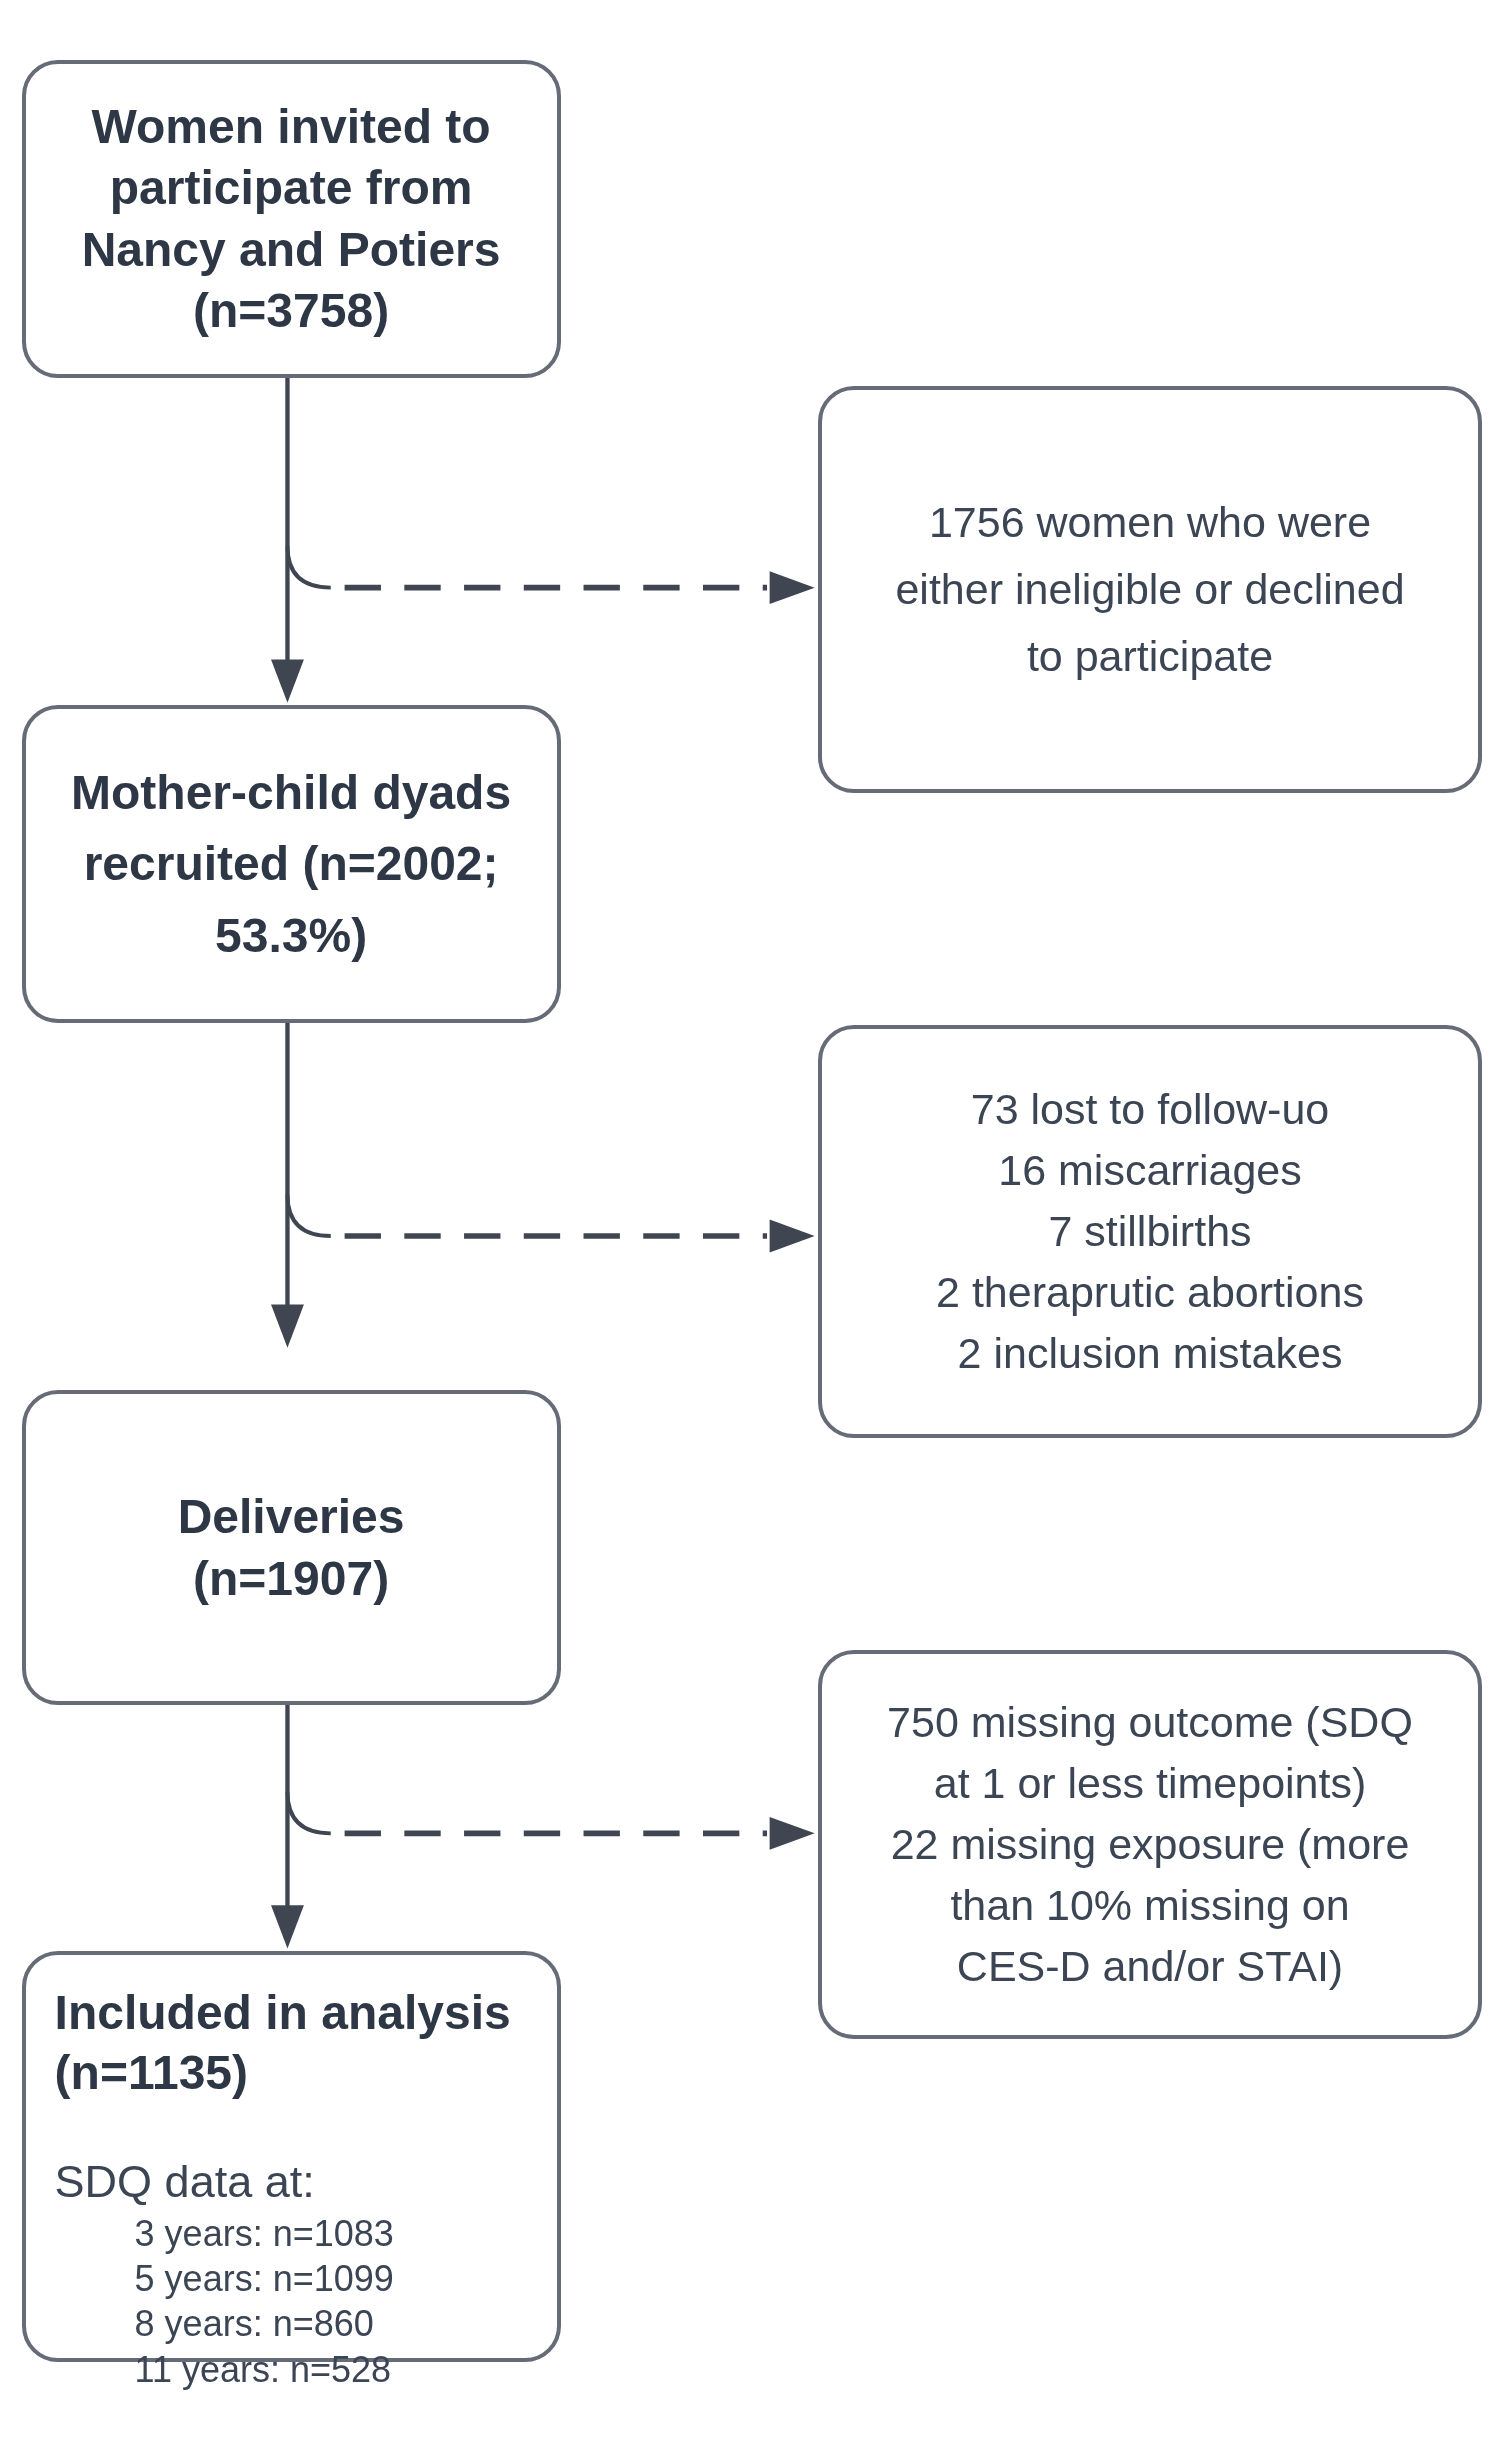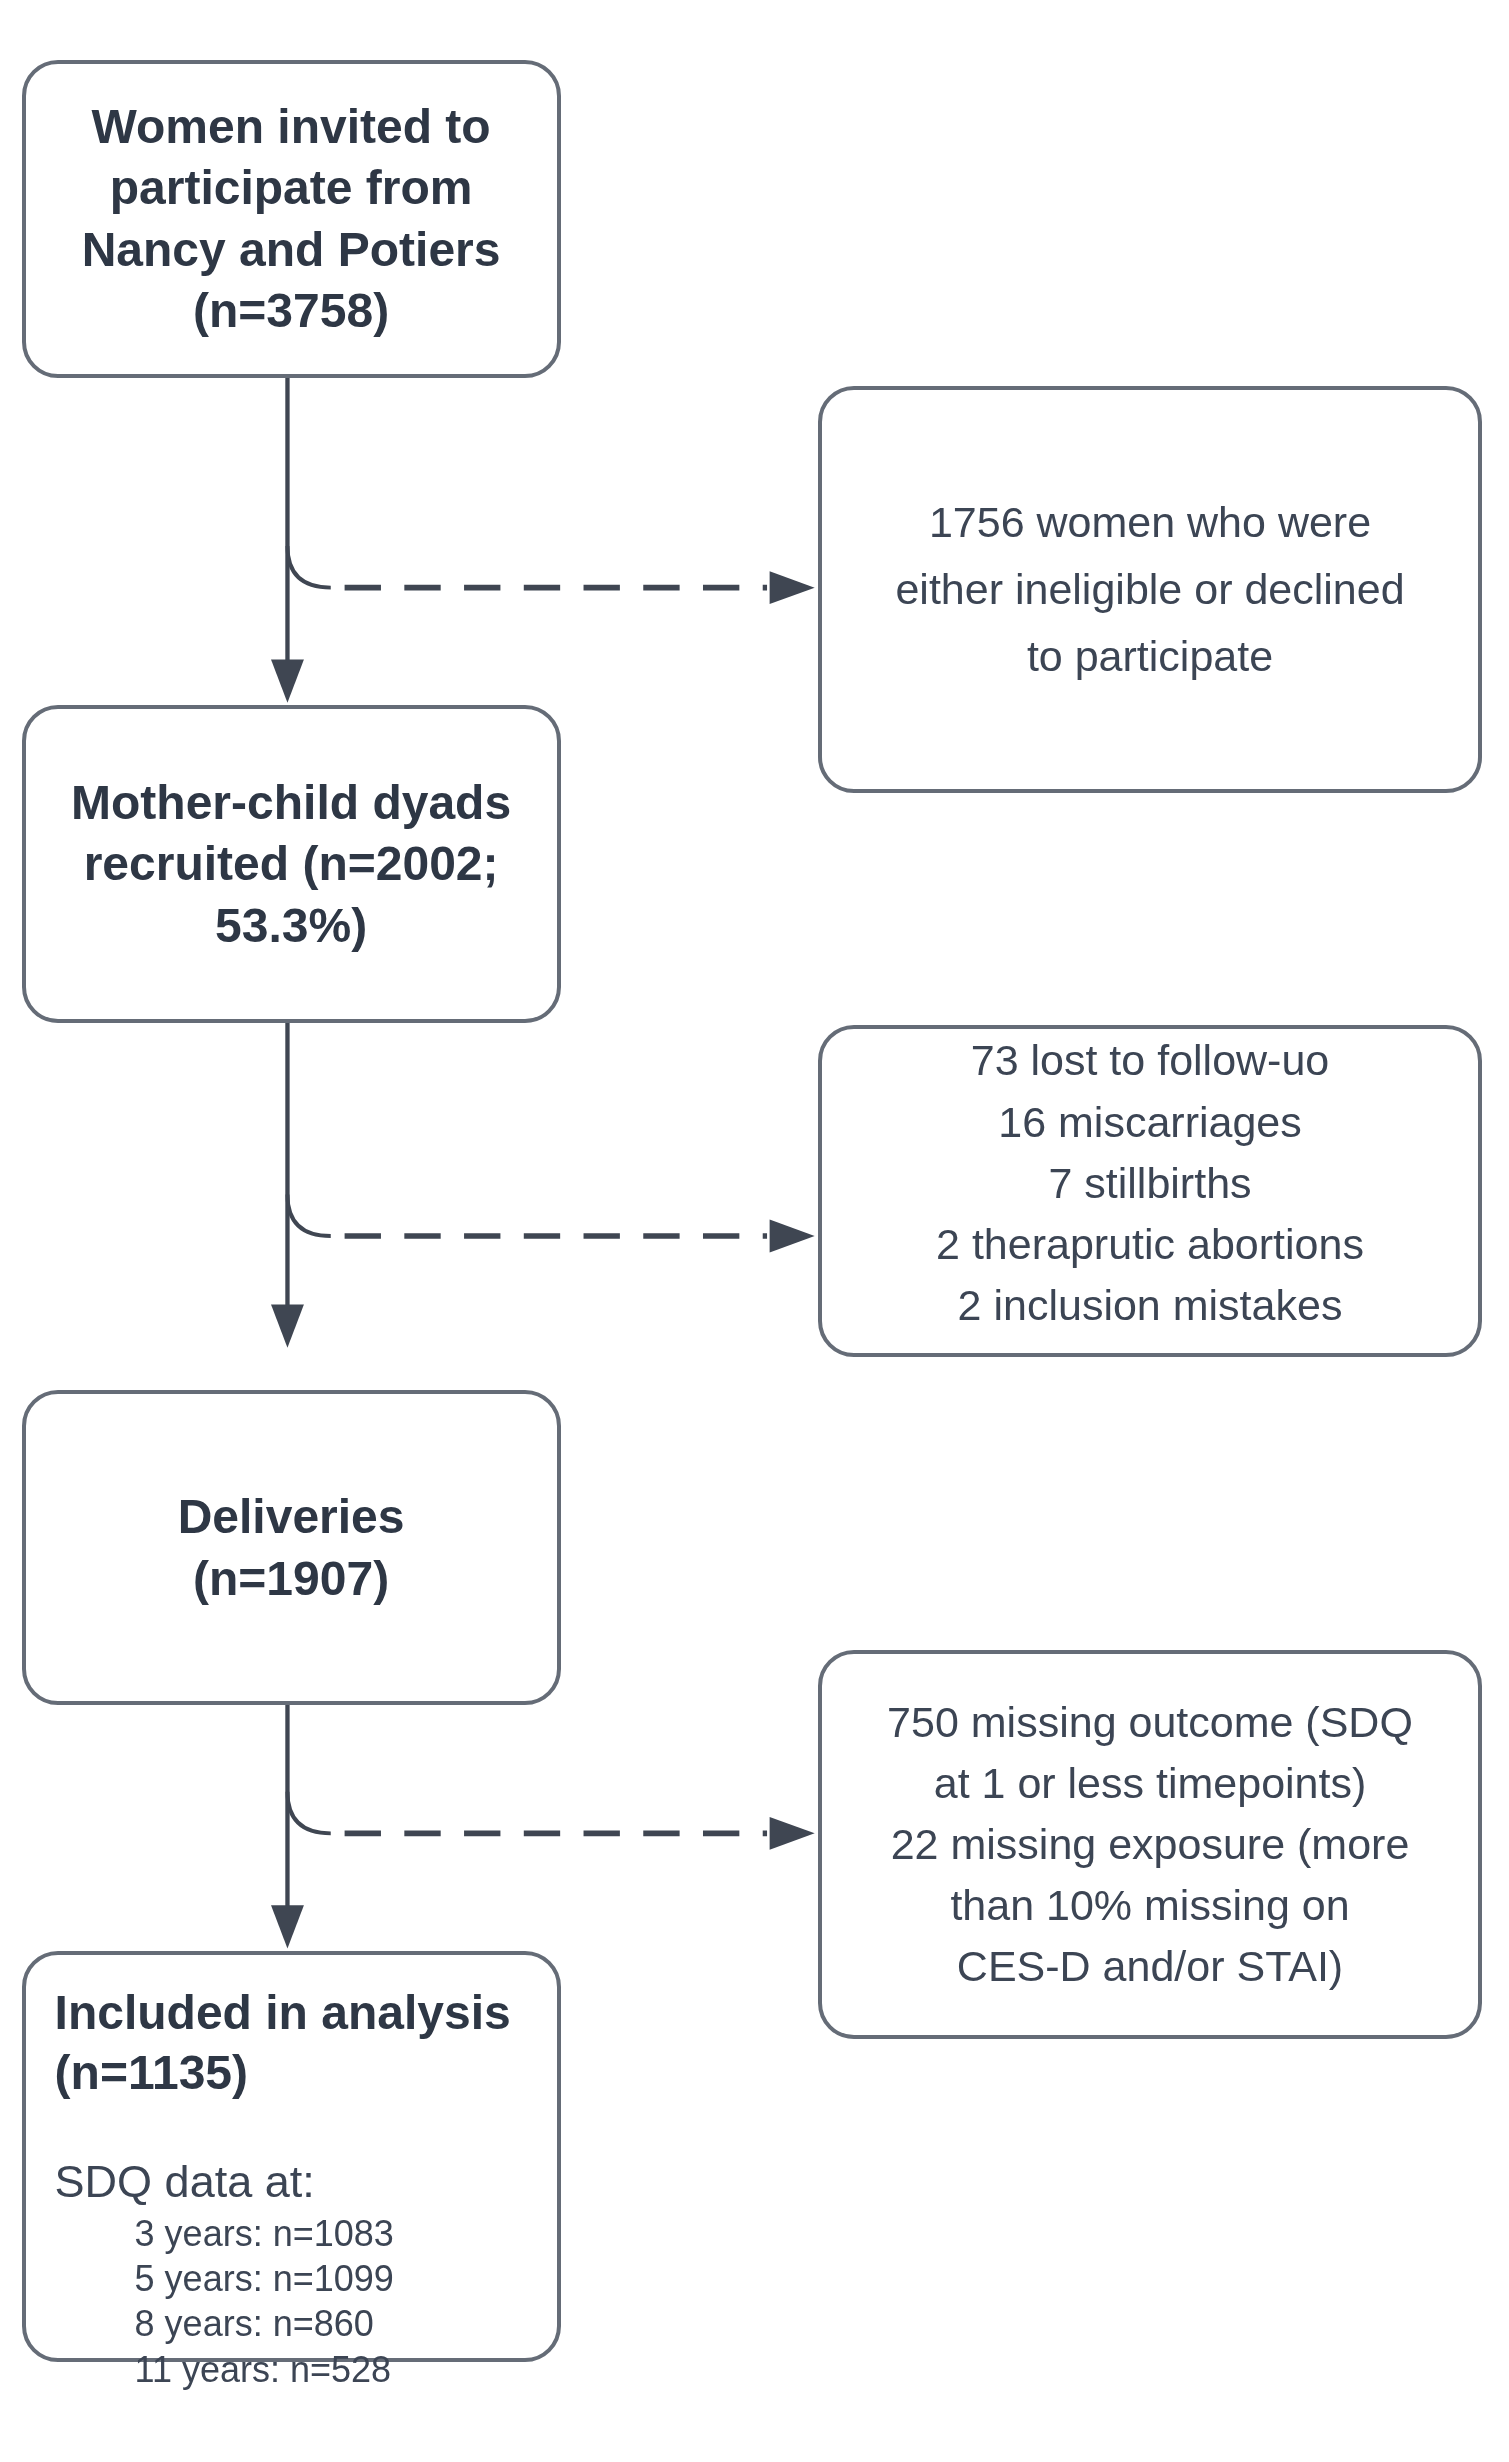--- a/index.html
+++ b/index.html
@@ -58,7 +58,7 @@
     color: var(--body-text);
   }
   #box-invited      { top: 15.6px;   height: 318px; }
-  #box-recruited    { top: 661px;  height: 318px; }
+  #box-recruited    { top: 661px;  height: 318px; gap: 10px; }
   #box-deliveries   { top: 1346px; height: 315px; }
   #box-ineligible   { top: 342px;  height: 407px; gap: 6px; }
   #box-losses       { top: 981px; height: 332px; justify-content: flex-end; }

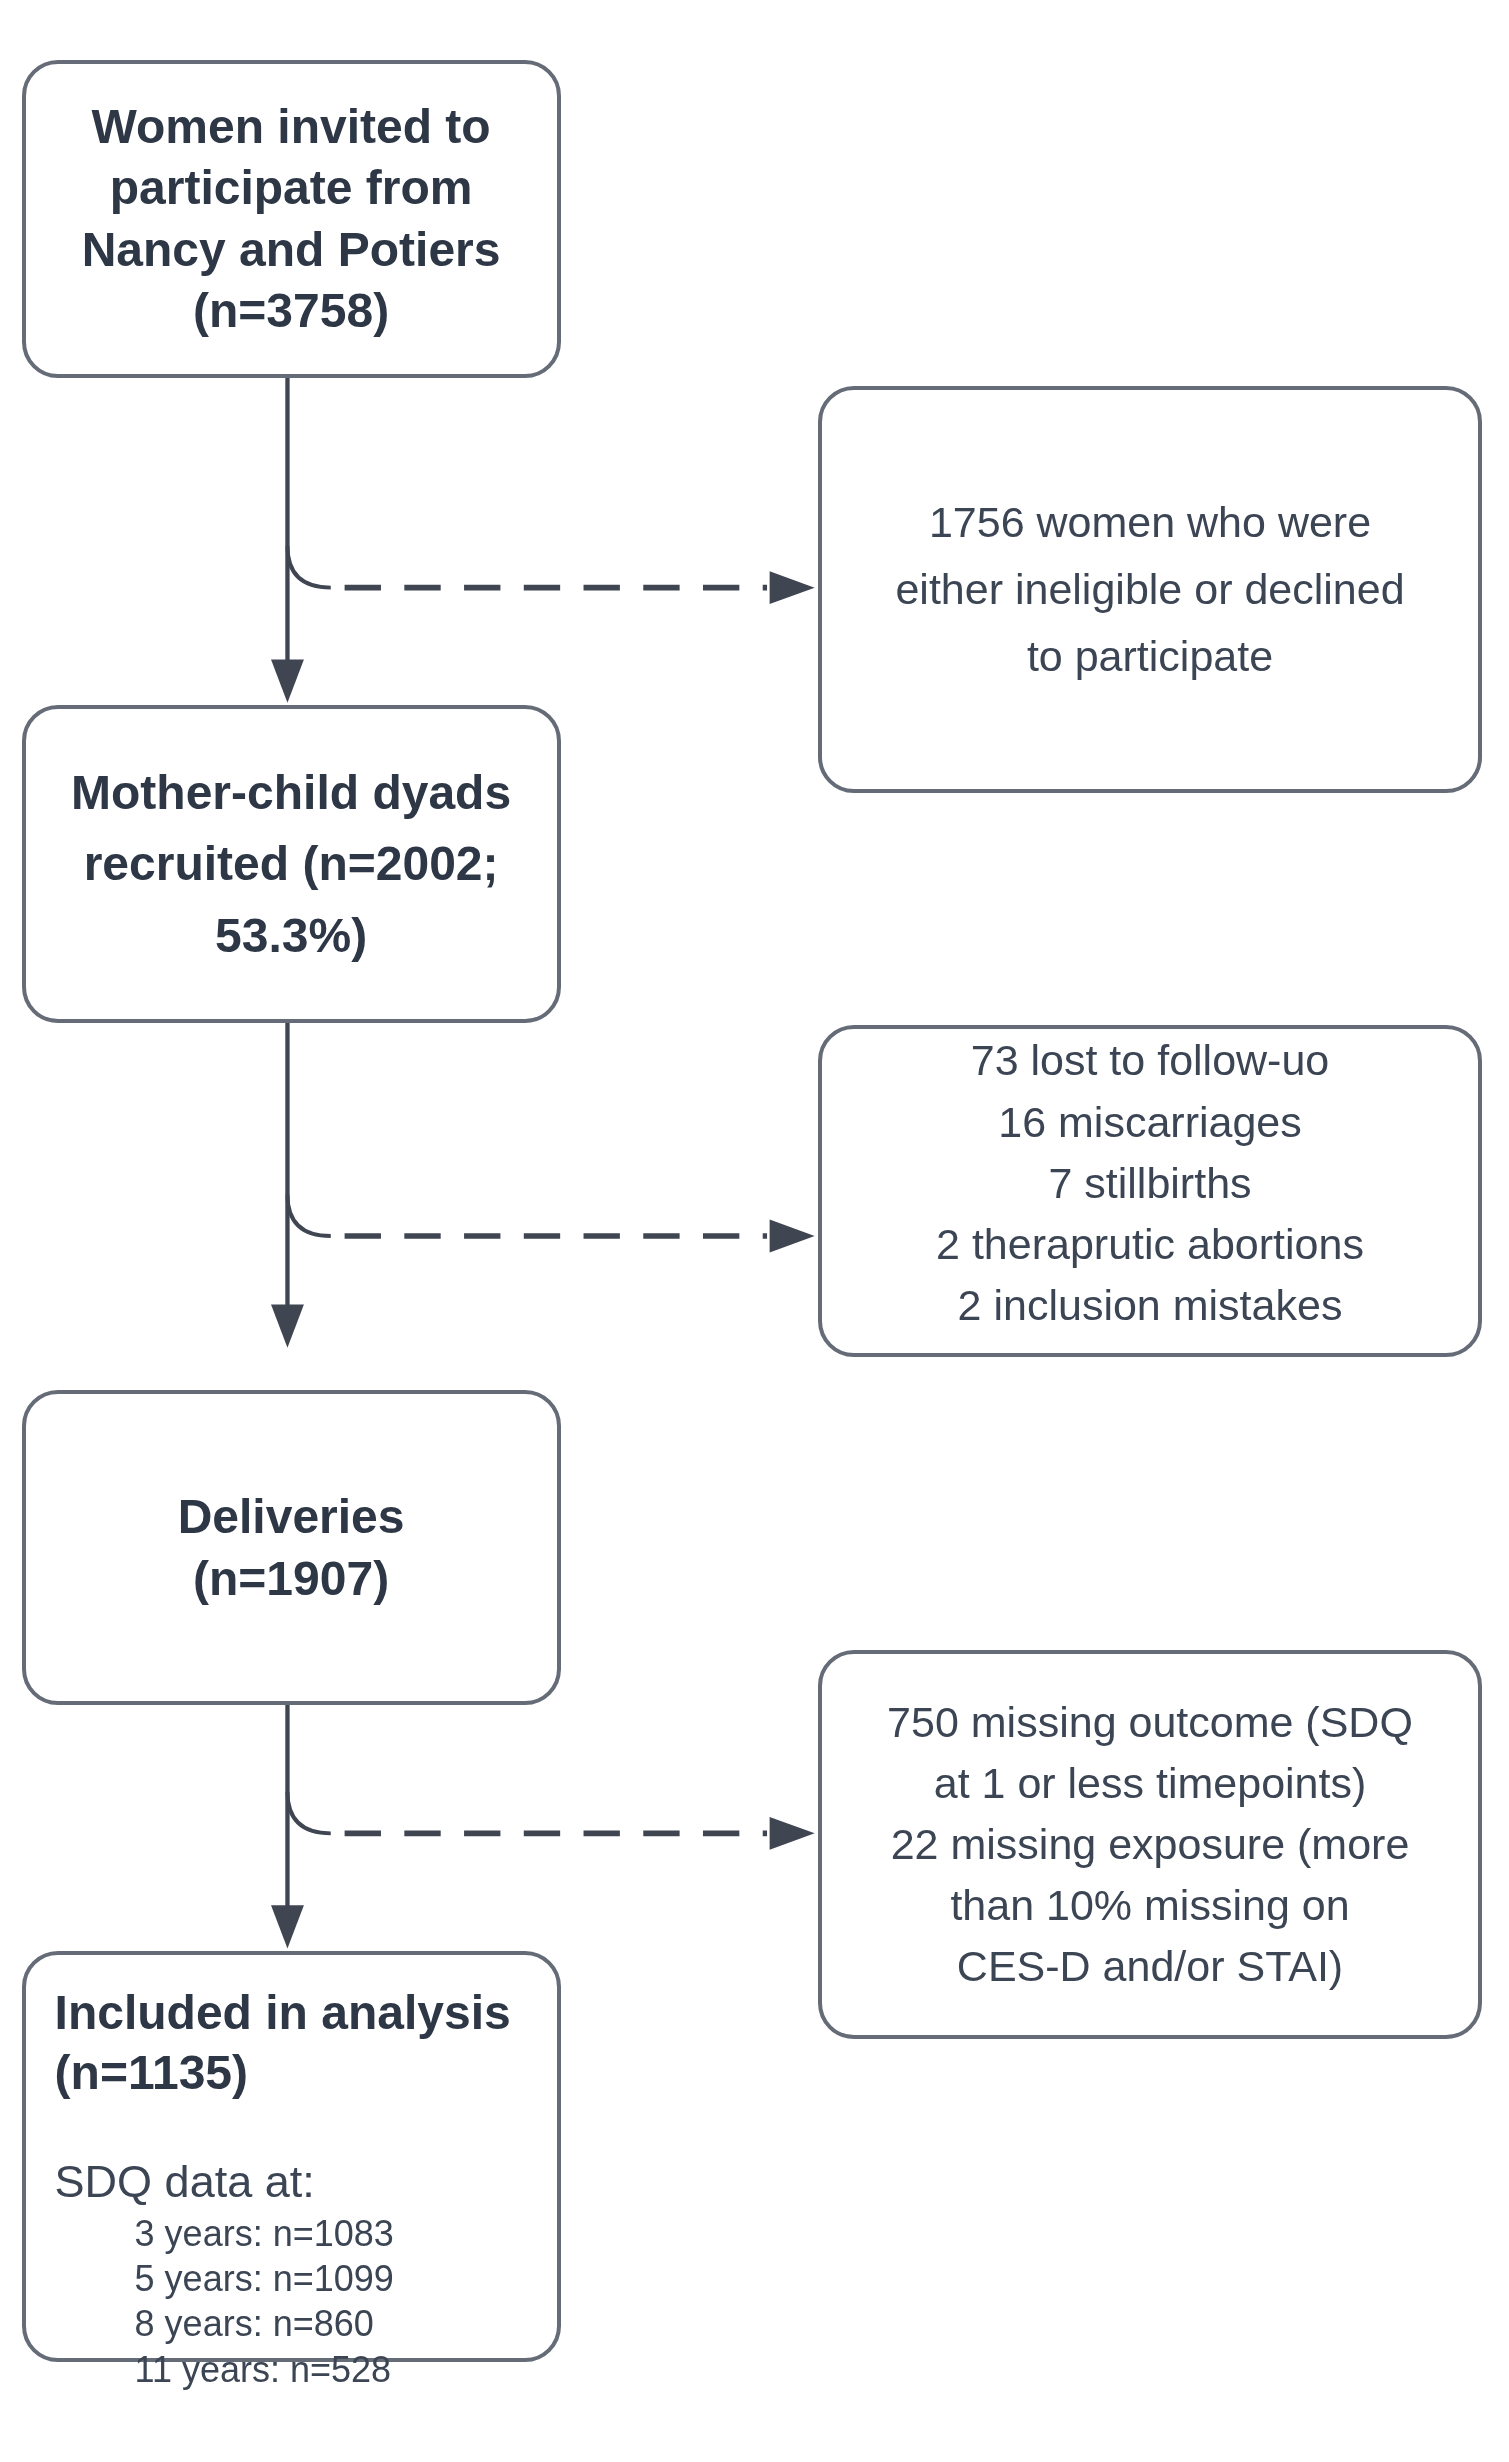--- a/index.html
+++ b/index.html
@@ -61,7 +61,7 @@
   #box-recruited    { top: 661px;  height: 318px; gap: 10px; }
   #box-deliveries   { top: 1346px; height: 315px; }
   #box-ineligible   { top: 342px;  height: 407px; gap: 6px; }
-  #box-losses       { top: 981px; height: 332px; justify-content: flex-end; }
+  #box-losses       { top: 981px; height: 413px; }
   #box-missing      { top: 1606px; height: 389px; }
   #box-included {
     left: 21.6px; top: 1907px;

